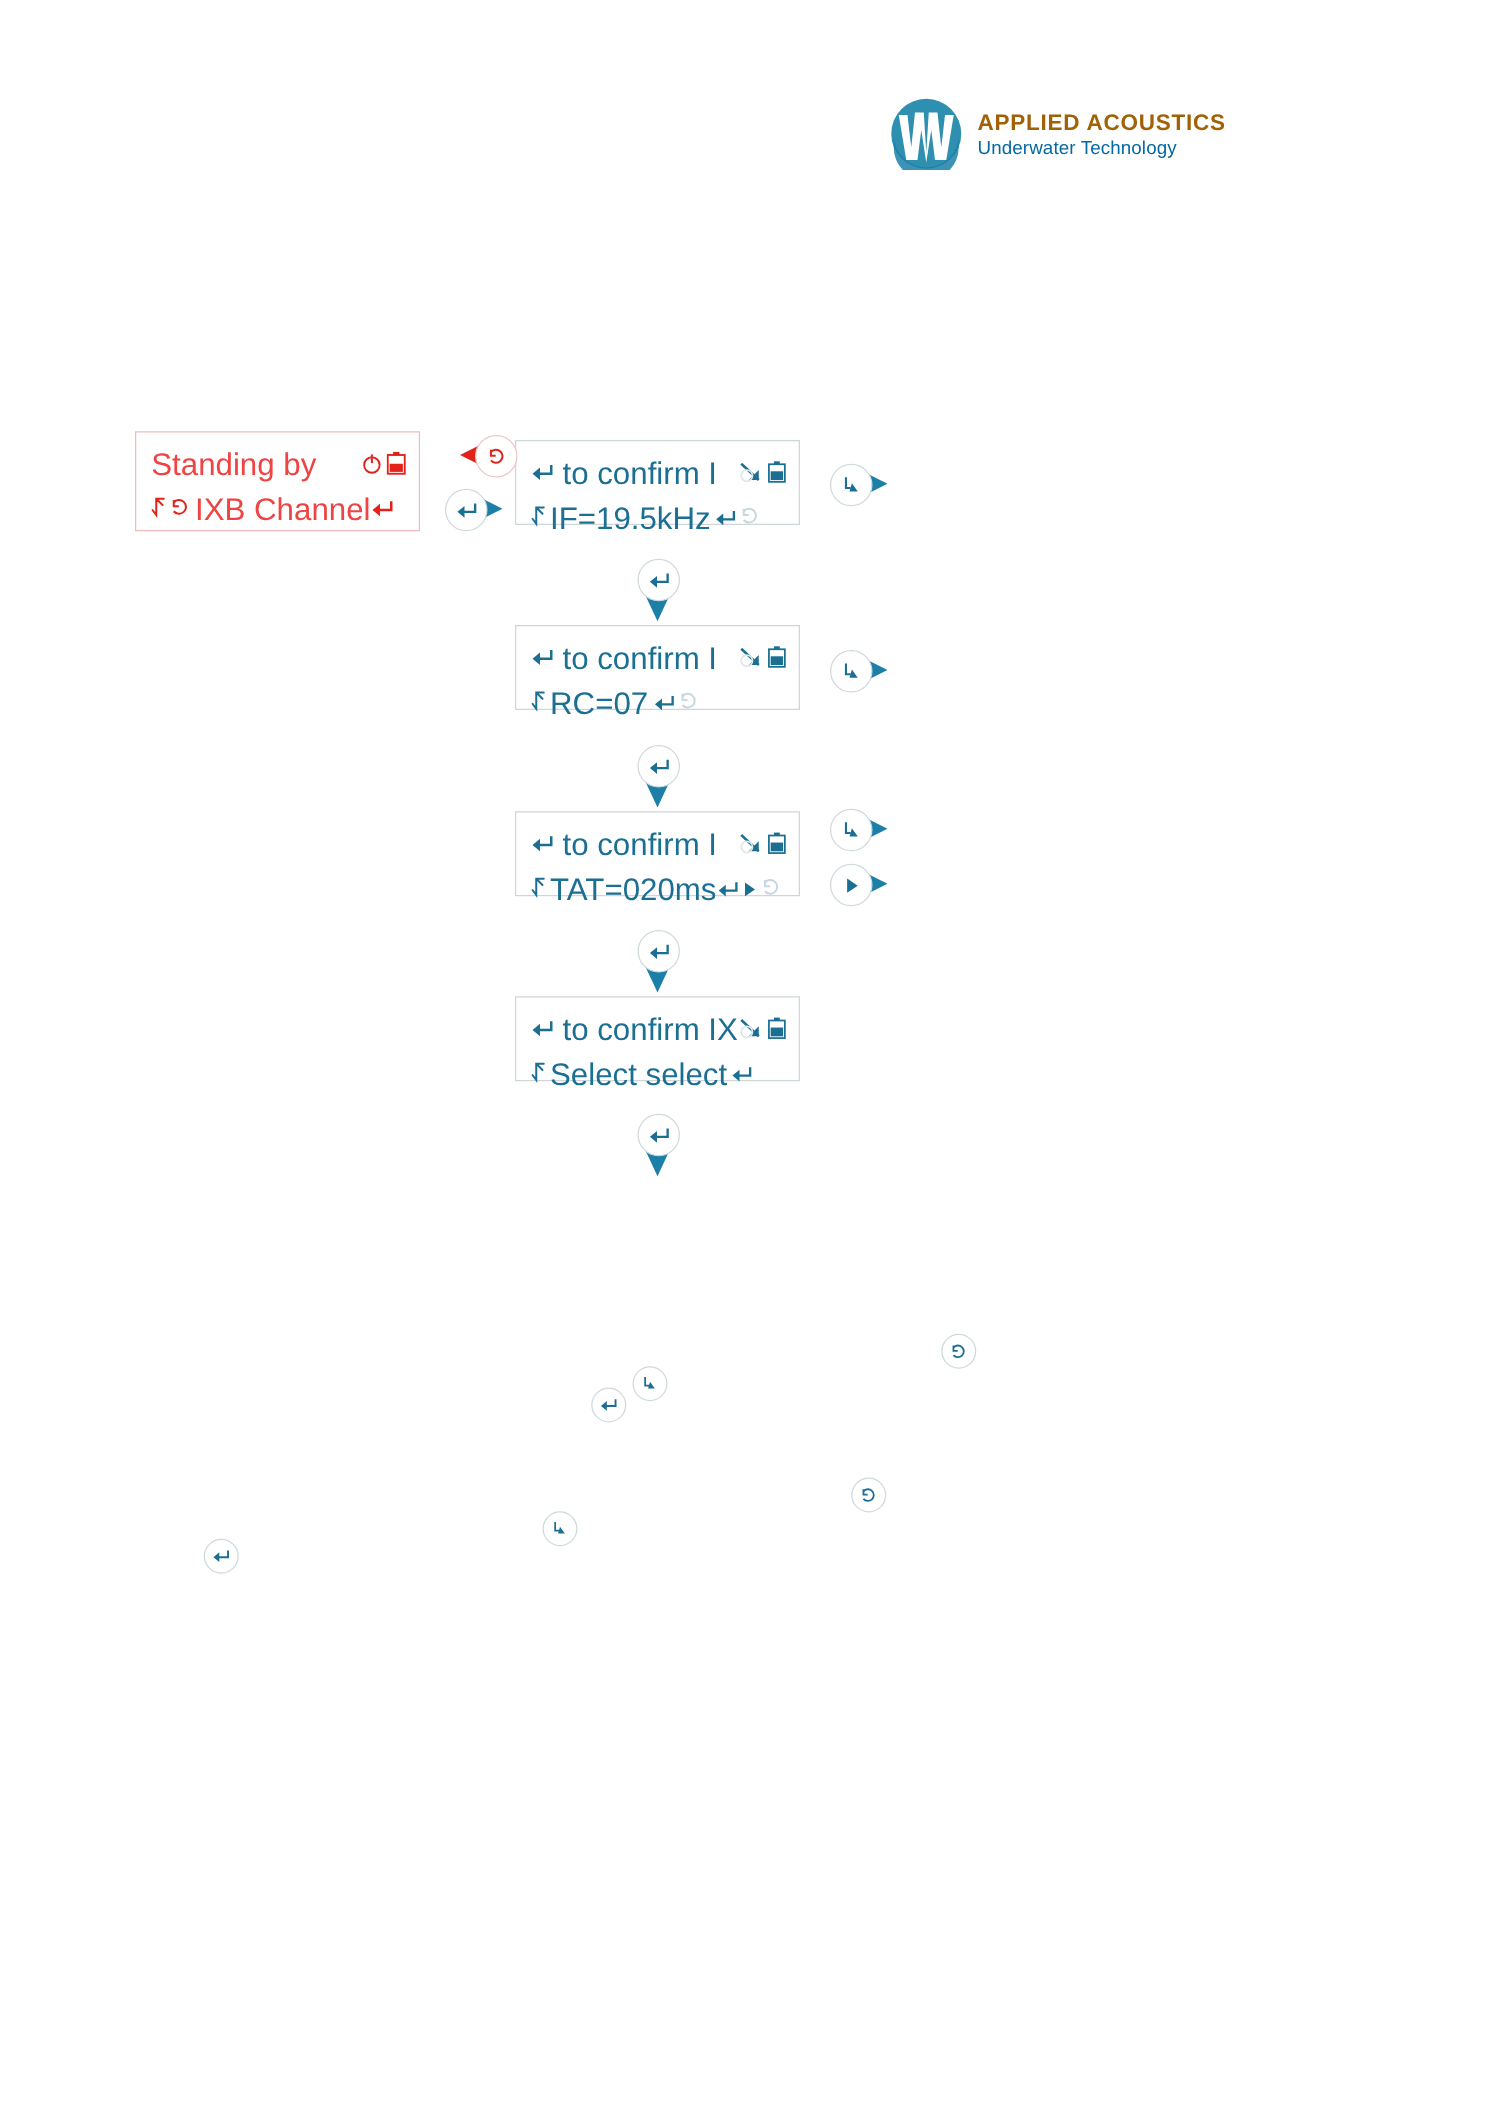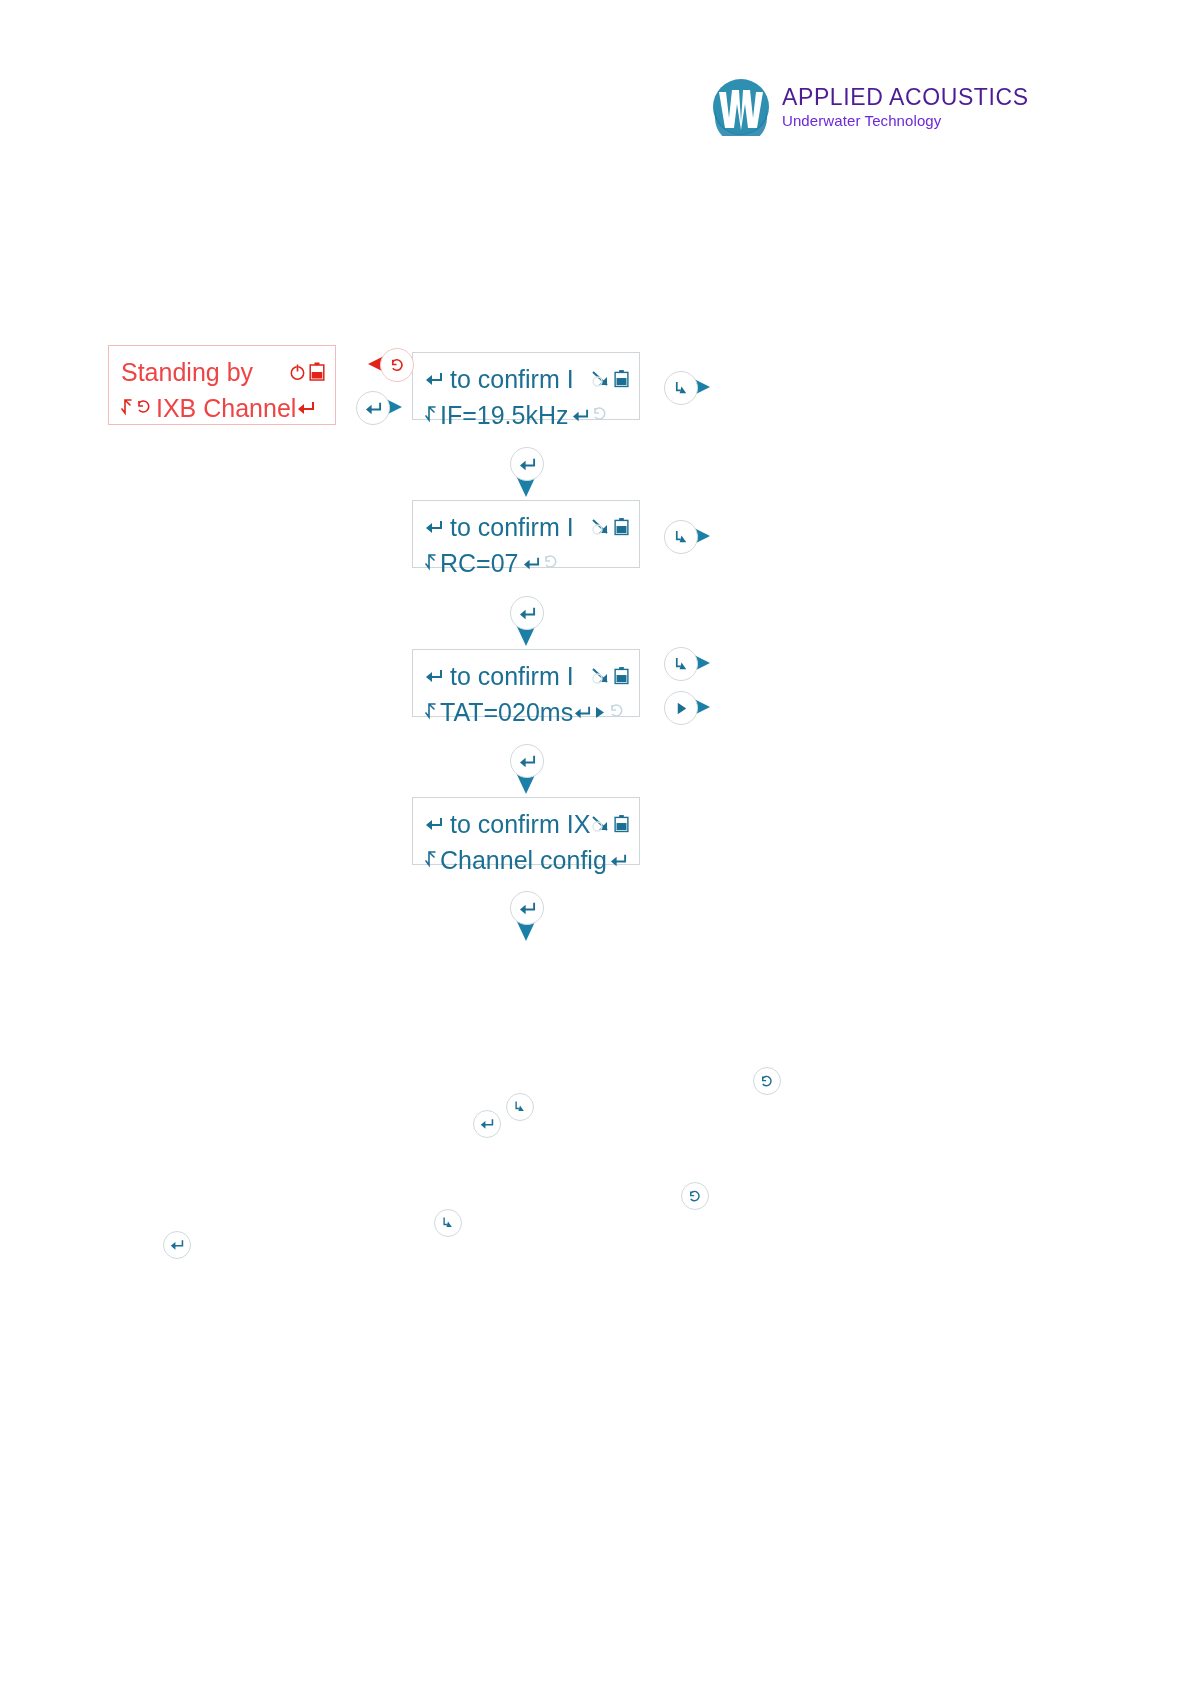--- a/index.html
+++ b/index.html
@@ -14,7 +14,7 @@
   .logo-block{position:absolute;left:712px;top:78px;display:flex;align-items:center;gap:12px;}
   .logo-mark{width:58px;height:58px;position:relative;flex:0 0 auto;}
   .logo-text{display:flex;flex-direction:column;line-height:1;}
-  .logo-title{font-size:23px;letter-spacing:.6px;color:#4c1d95;font-weight:400;}
+  .logo-title{font-size:18px;letter-spacing:.6px;color:#a16207;font-weight:700;}
   .logo-sub{font-size:15px;color:#6d28d9;margin-top:4px;letter-spacing:.1px;}
 
   

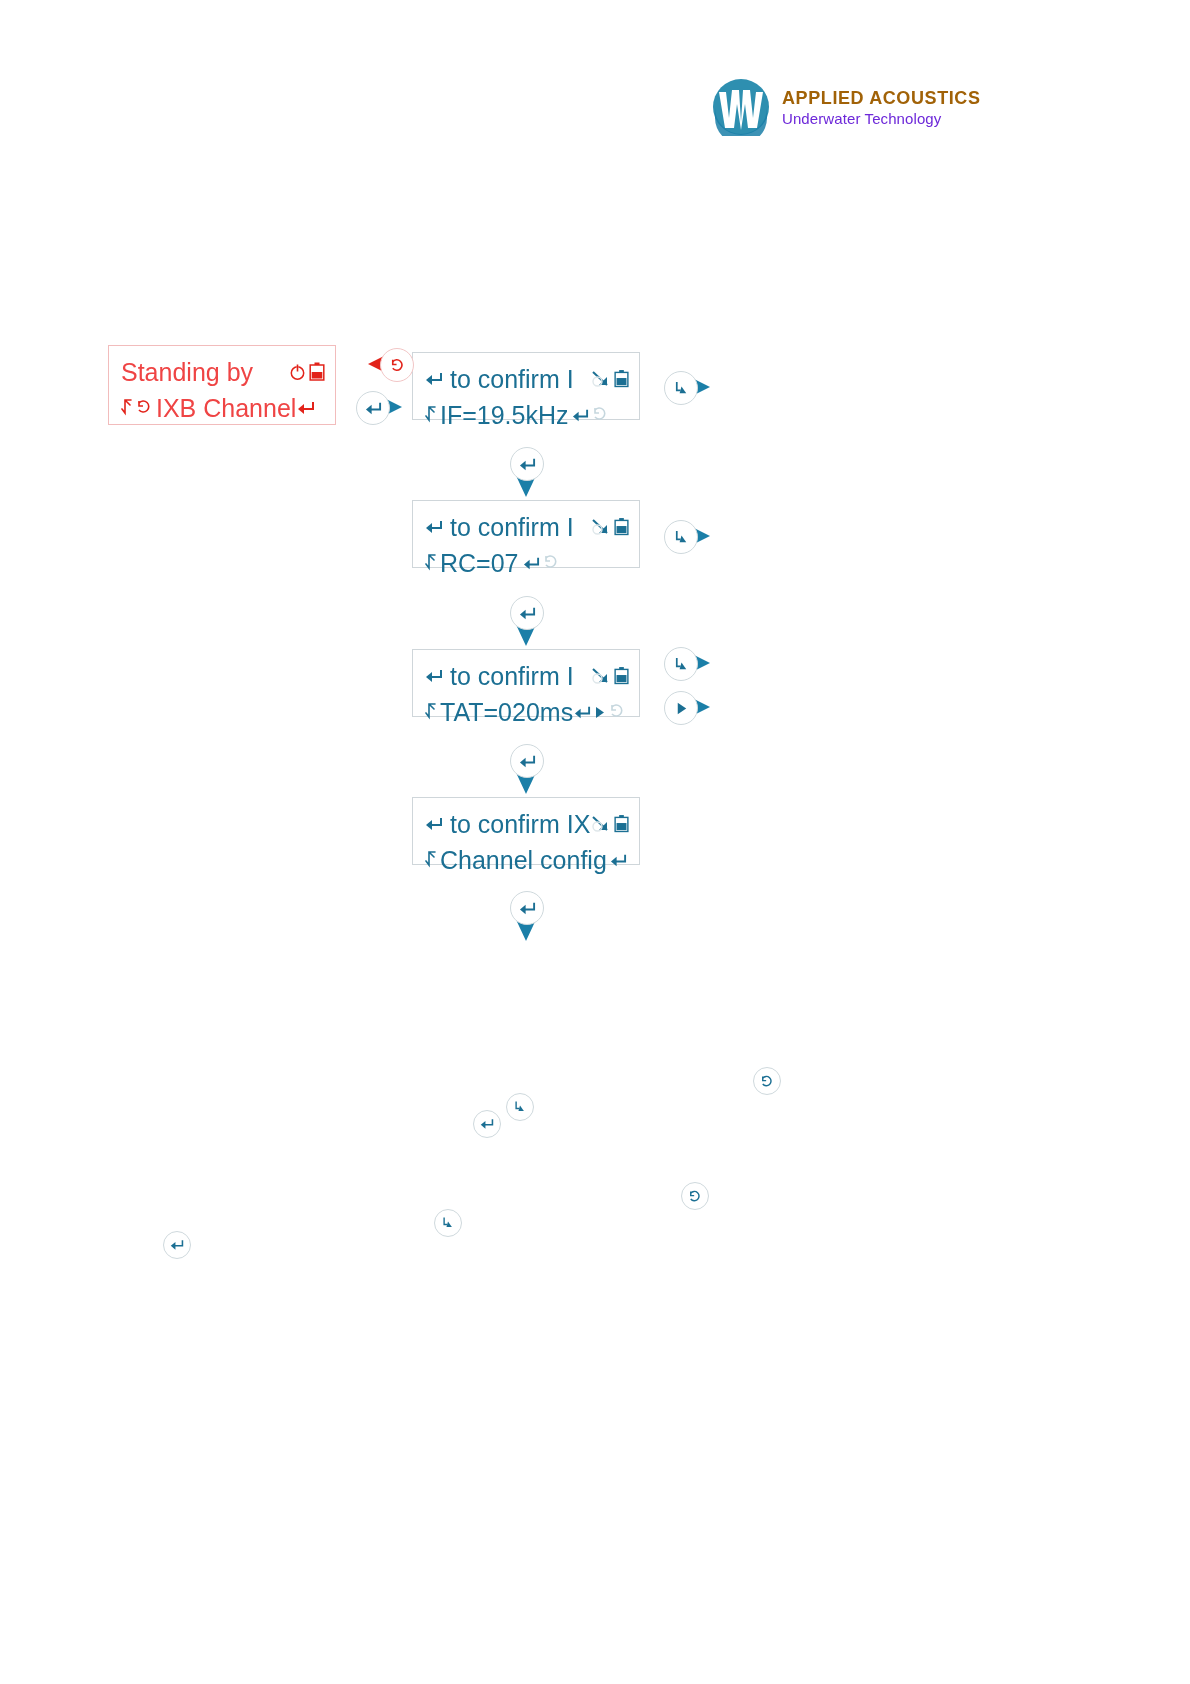--- a/index.html
+++ b/index.html
@@ -15,7 +15,7 @@
   .logo-mark{width:58px;height:58px;position:relative;flex:0 0 auto;}
   .logo-text{display:flex;flex-direction:column;line-height:1;}
   .logo-title{font-size:18px;letter-spacing:.6px;color:#a16207;font-weight:700;}
-  .logo-sub{font-size:15px;color:#6d28d9;margin-top:4px;letter-spacing:.1px;}
+  .logo-sub{font-size:15px;color:#0369a1;margin-top:4px;letter-spacing:.1px;}
 
   
   .lcd{

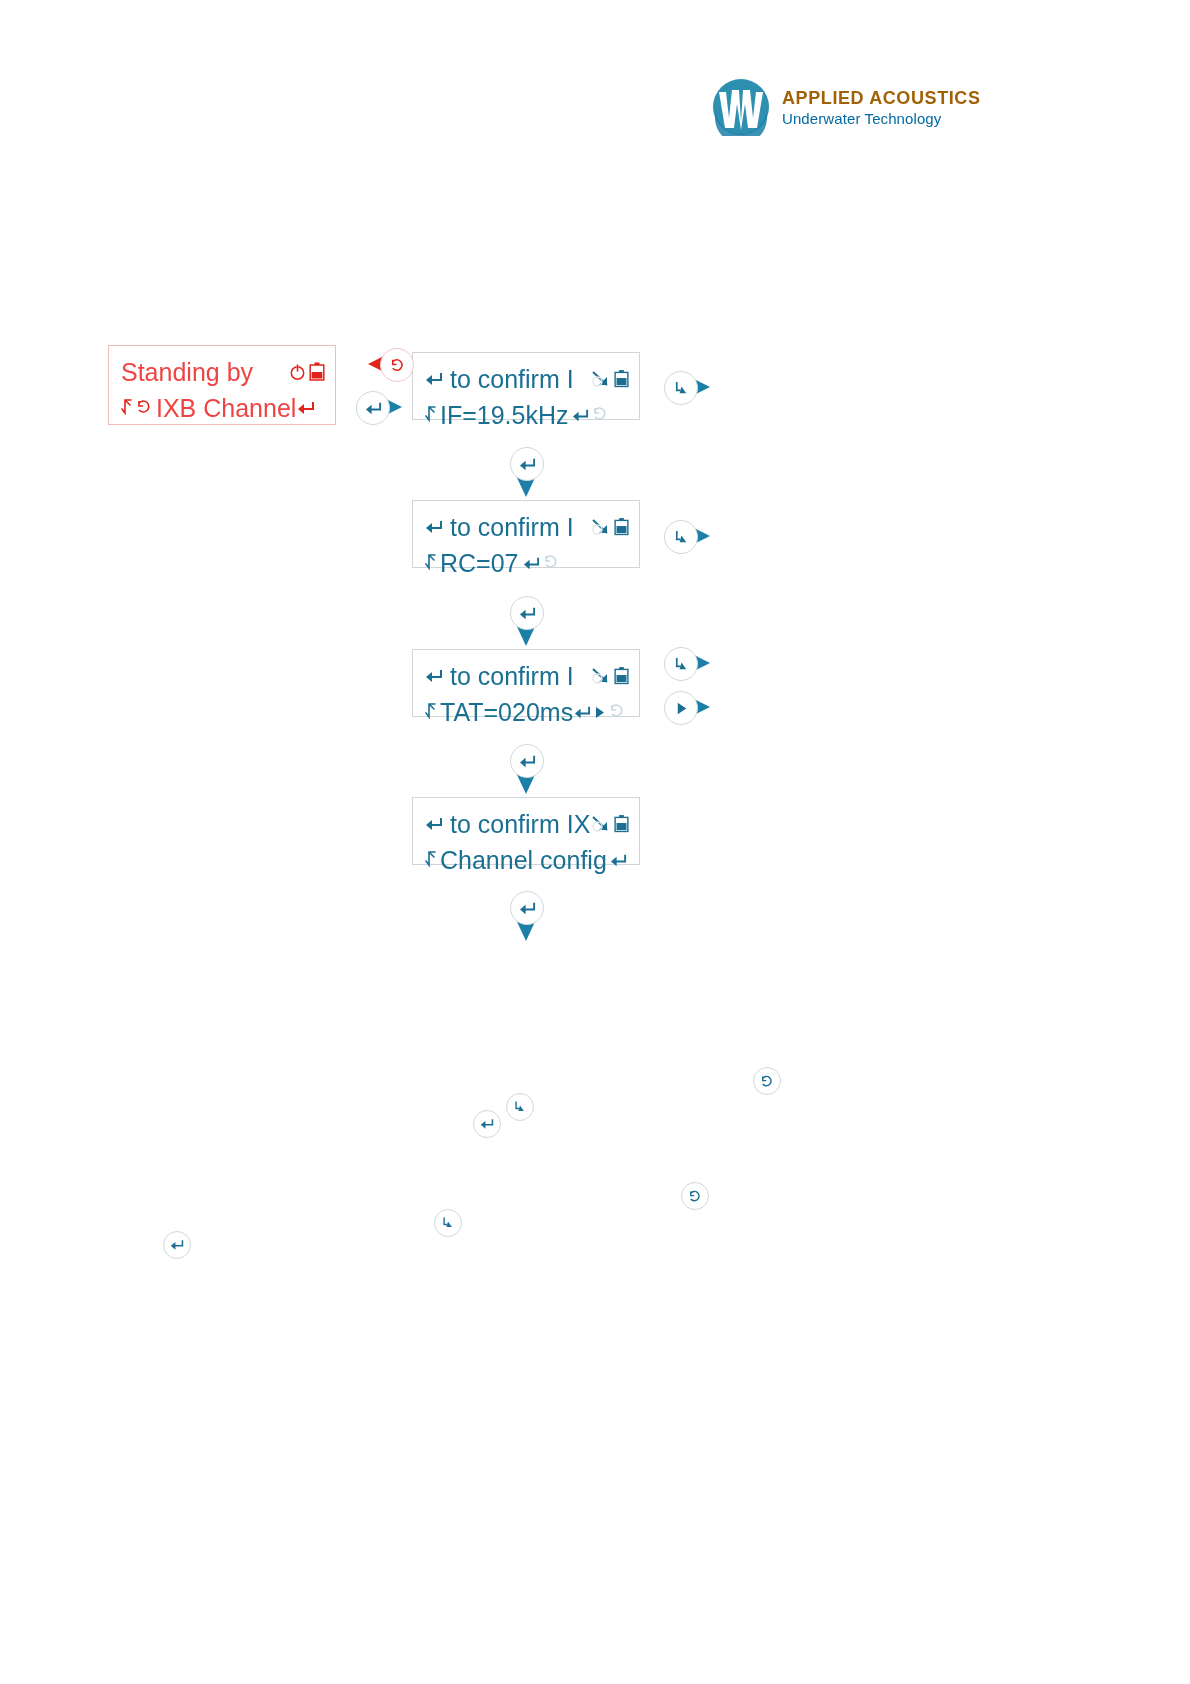--- a/index.html
+++ b/index.html
@@ -412,7 +412,7 @@
           <path d="M10 3 L4 3 L4 16 L1 12 M4 3 L9 8" fill="none" stroke="#1b6f93" stroke-width="1.6" stroke-linecap="round"></path>
         </svg>
     </span>
-    <span>Channel config</span>
+    <span>Select select</span>
     <span class="ico" style="margin-left:3px;">
       <svg width="17" height="17" viewBox="0 0 18 18">
           <path d="M16 3 L16 10 L5 10" fill="none" stroke="#1b6f93" stroke-width="2"></path>

